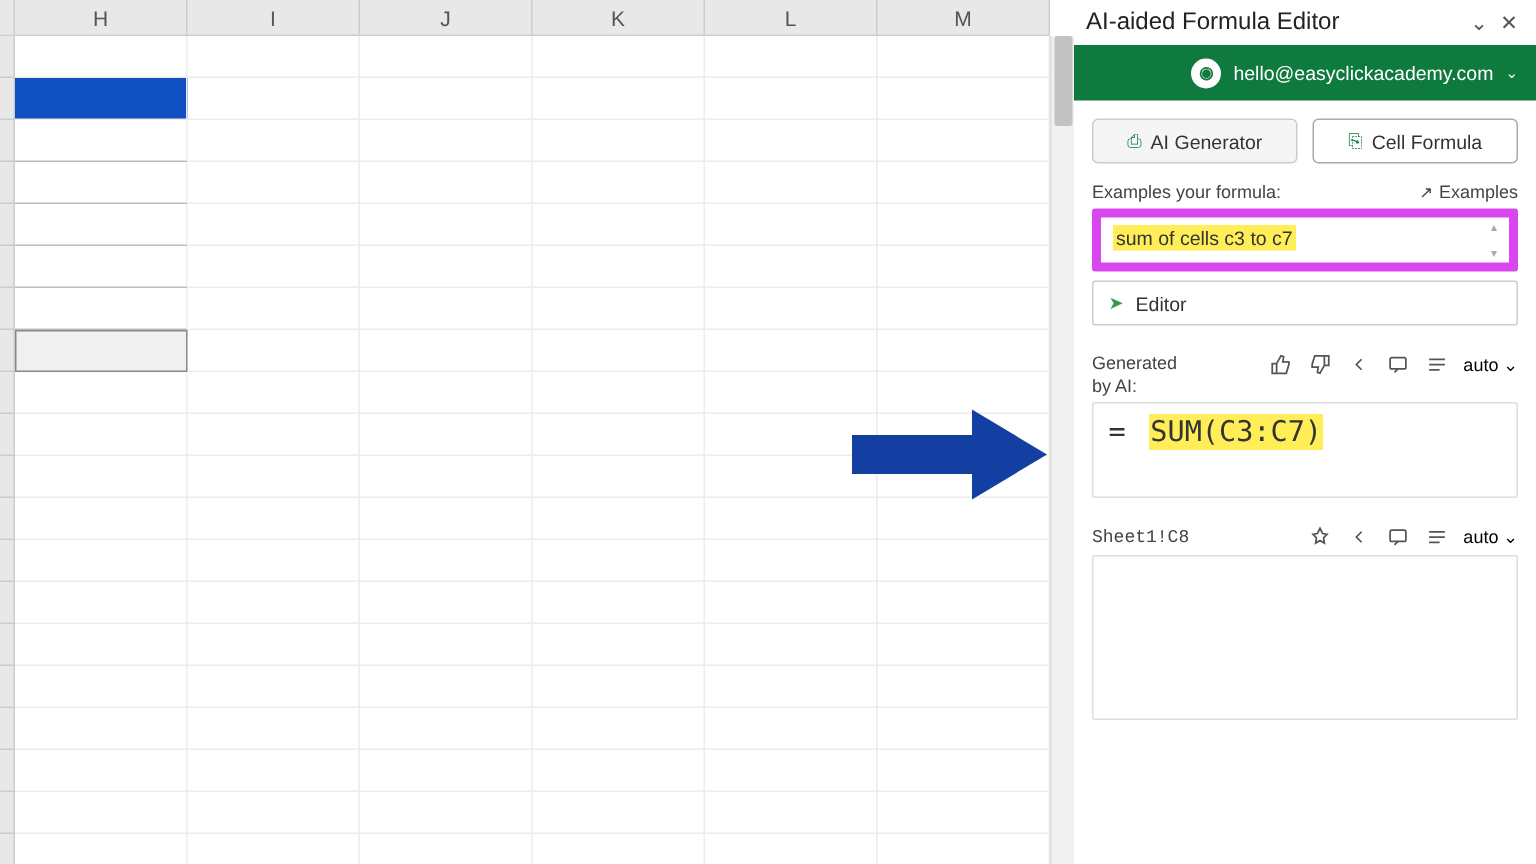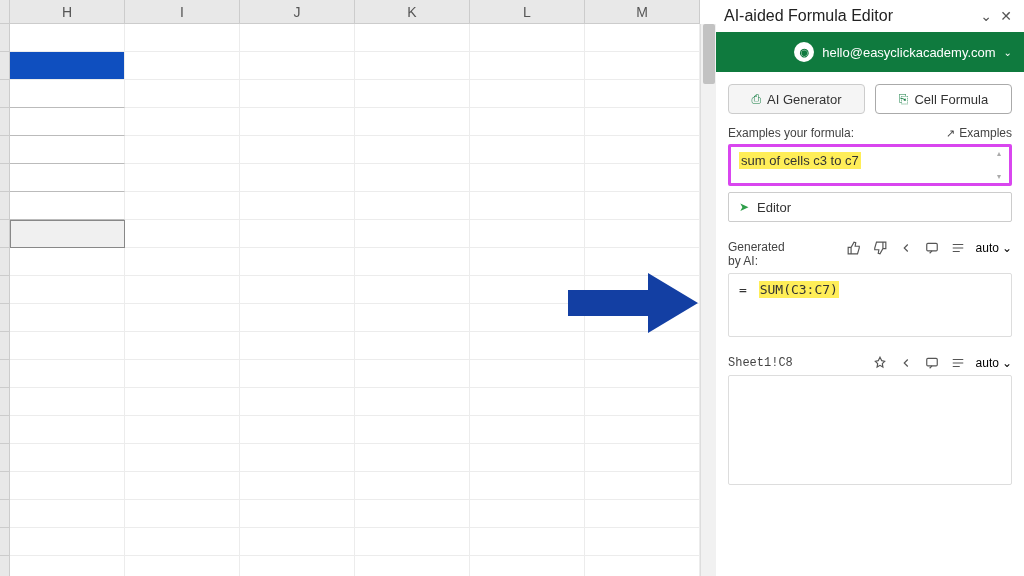--- a/index.html
+++ b/index.html
@@ -25,7 +25,7 @@
 
 .arrow { position: absolute; left: 568px; top: 268px; width: 130px; height: 70px; }
 
-.panel { position: absolute; left: 716px; top: 0; width: 308px; height: 576px; background: #fff; display: flex; flex-direction: column; }
+.panel { position: absolute; left: 716px; top: 0; width: 308px; height: 480px; background: #fff; display: flex; flex-direction: column; }
 .panel-hdr { display: flex; align-items: center; height: 32px; padding: 0 8px; }
 .panel-hdr .title { flex: 1; font-size: 16px; font-weight: 400; color: #222; }
 .panel-hdr .ic { width: 20px; height: 20px; display: flex; align-items: center; justify-content: center; color: #555; cursor: pointer; font-size: 14px; }

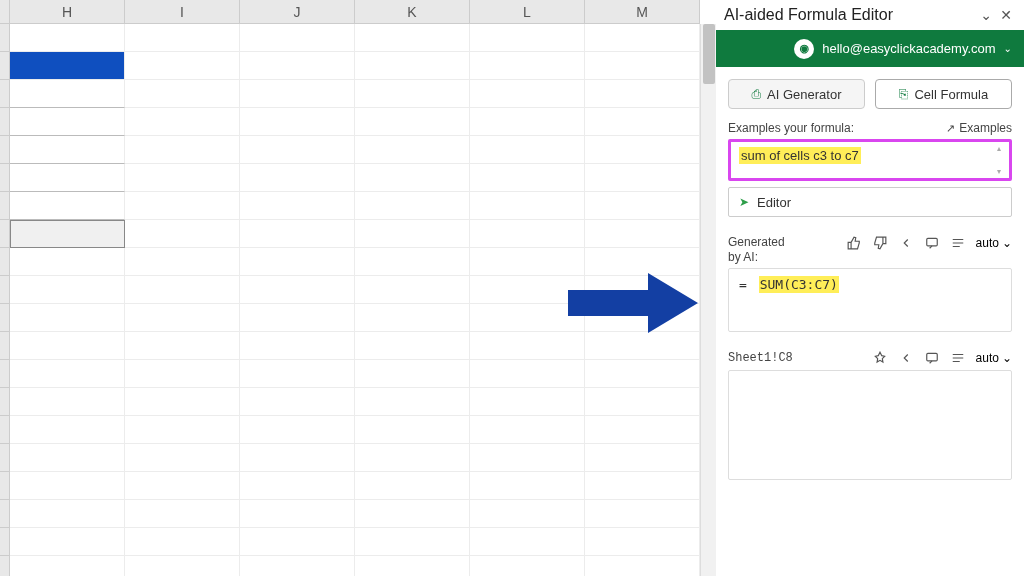--- a/index.html
+++ b/index.html
@@ -45,7 +45,7 @@
 .examples { font-size: 12px; color: #444; display: flex; align-items: center; gap: 4px; cursor: pointer; }
 .examples .eicon { font-size: 11px; }
 
-.describe-box { border: 3px solid #d946ef; border-radius: 2px; padding: 6px 8px; min-height: 42px; font-size: 13px; position: relative; }
+.describe-box { border: 6px solid #d946ef; border-radius: 2px; padding: 6px 8px; min-height: 42px; font-size: 13px; position: relative; }
 .hly { background: #ffee58; padding: 1px 2px; }
 .scrollhint { position: absolute; right: 2px; top: 2px; bottom: 2px; width: 10px; display: flex; flex-direction: column; justify-content: space-between; color: #aaa; font-size: 8px; }
 

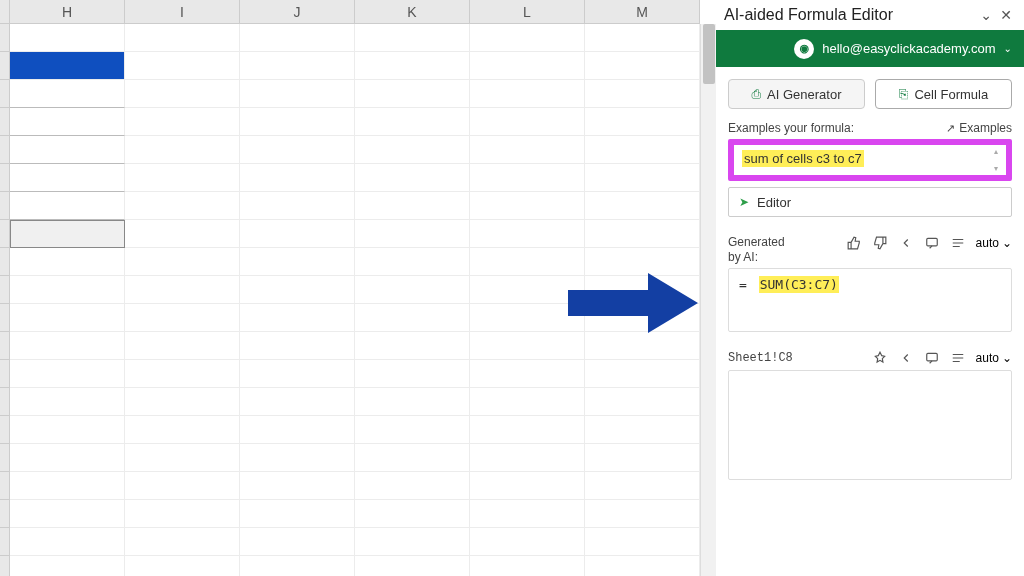--- a/index.html
+++ b/index.html
@@ -58,7 +58,7 @@
 .genicons .gi { width: 16px; height: 16px; cursor: pointer; display: flex; align-items: center; justify-content: center; }
 .auto { font-size: 12px; color: #000000; display: flex; align-items: center; gap: 3px; cursor: pointer; }
 
-.genout { margin: 0 12px; border: 1px solid #ddd; border-radius: 2px; padding: 8px 10px; min-height: 64px; font-size: 13px; font-family: Consolas, monospace; }
+.genout { margin: 0 12px; border: 1px solid #ddd; border-radius: 2px; padding: 8px 10px; min-height: 64px; font-size: 19px; font-family: Consolas, monospace; }
 .genout .eq { color: #333; margin-right: 4px; }
 .genout .fn { color: #333; }
 .genout .hly2 { background: #ffee58; padding: 1px 1px; }

